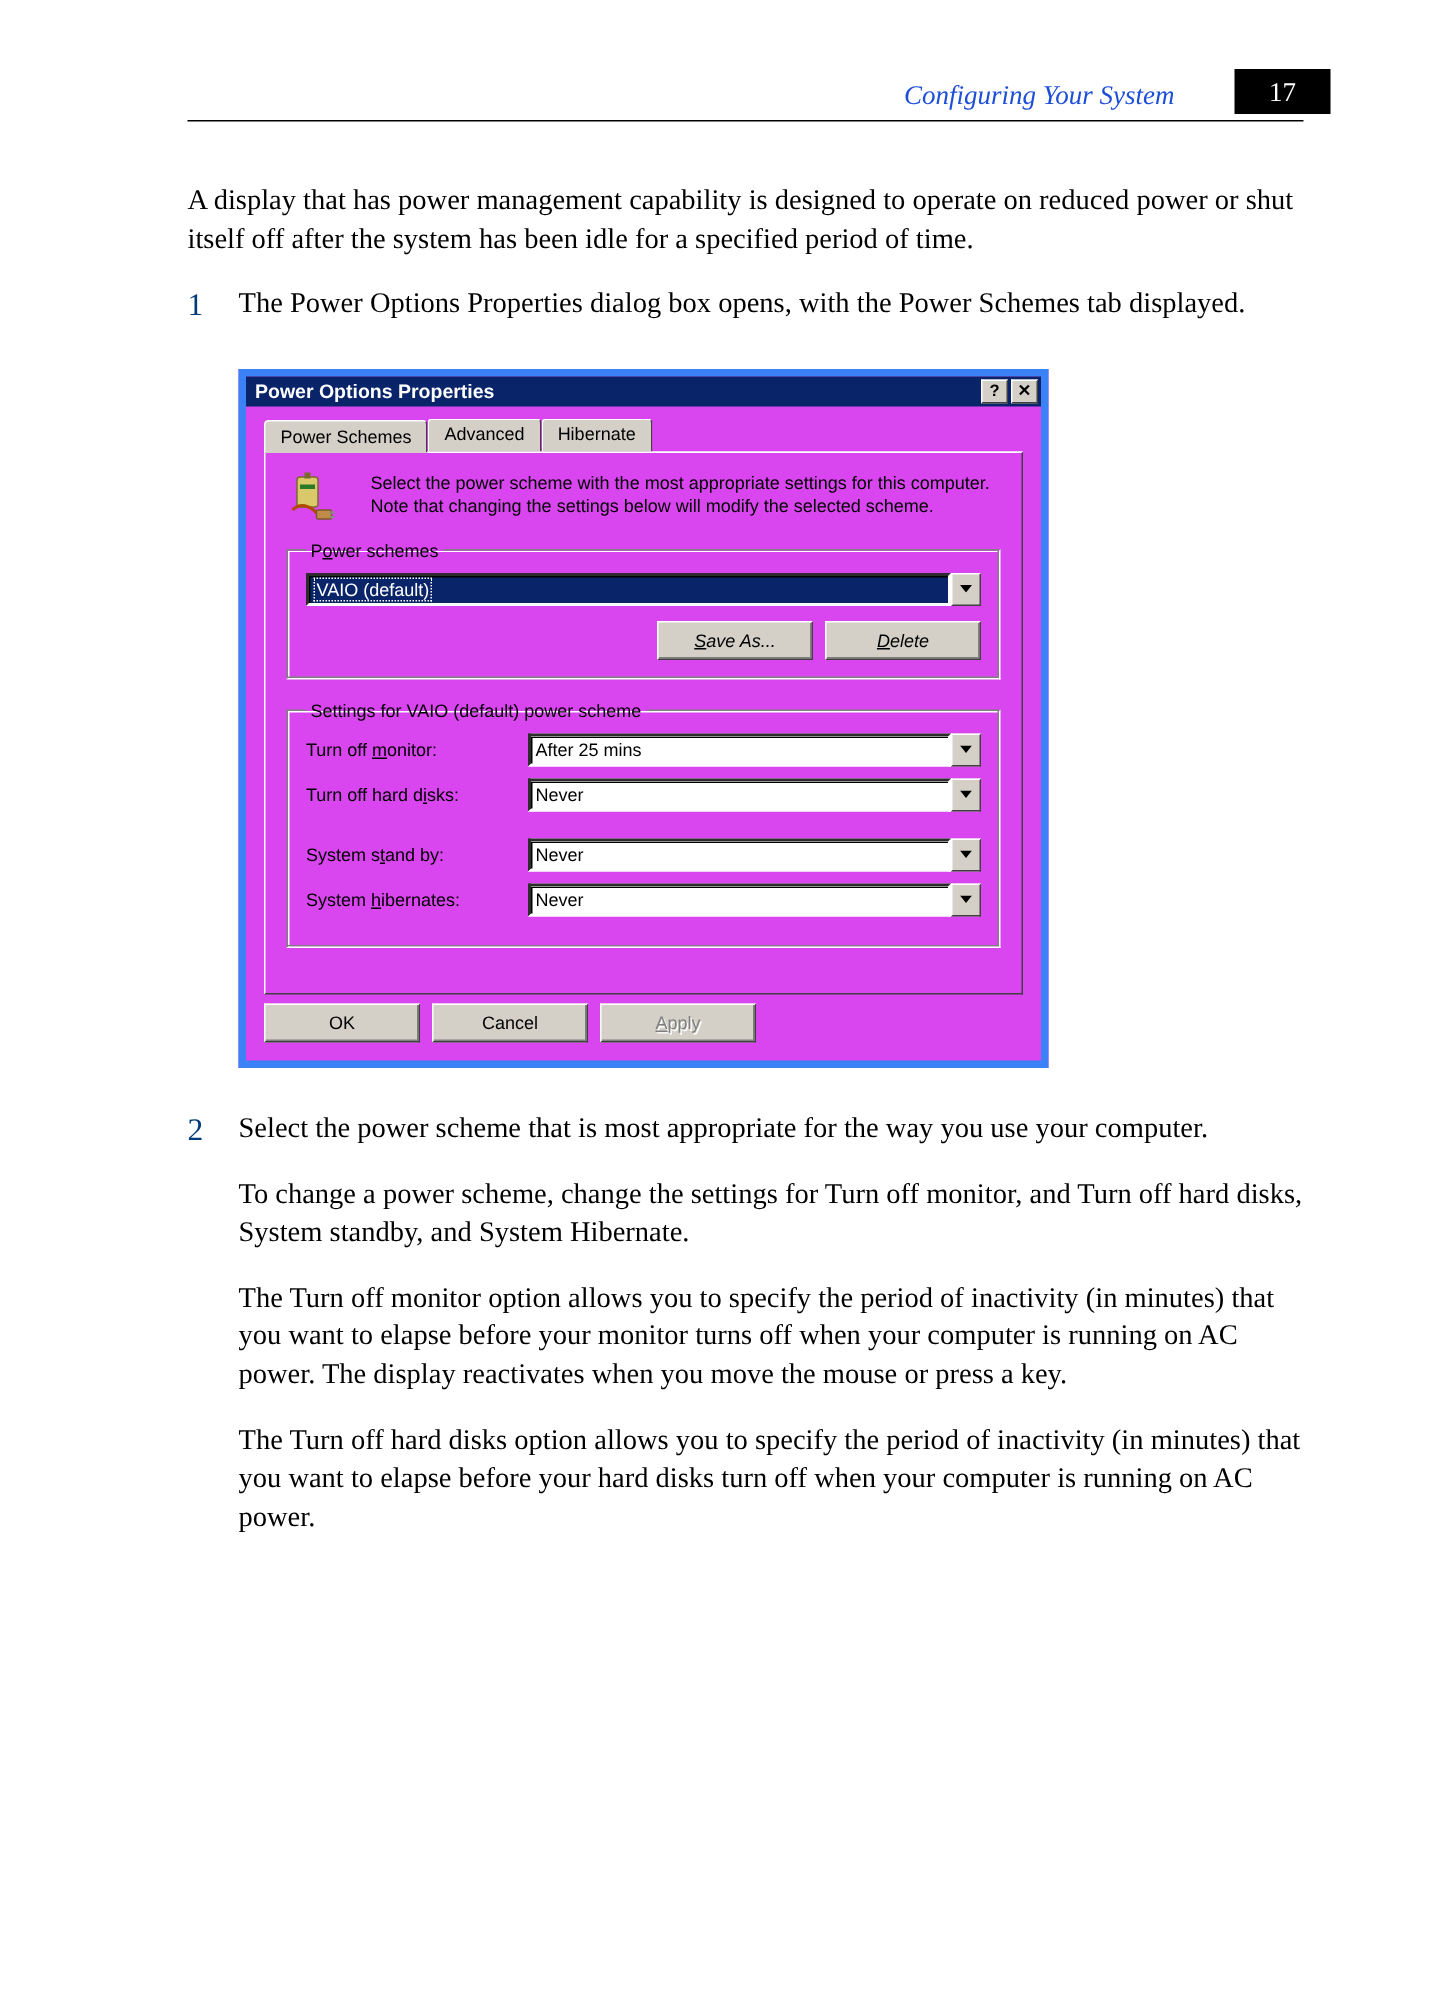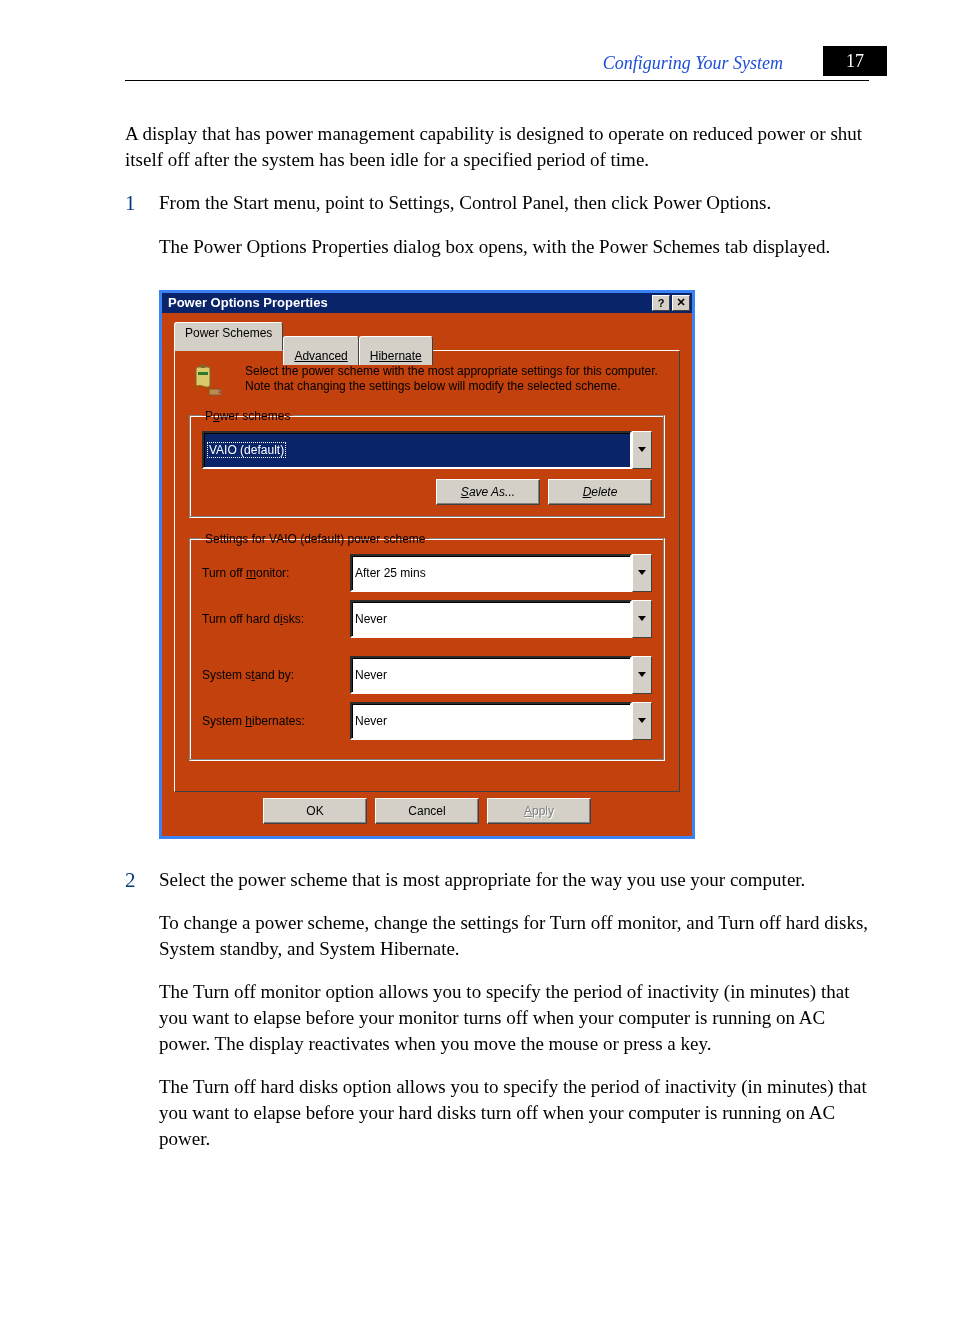--- a/index.html
+++ b/index.html
@@ -289,7 +289,6 @@
   <div class="step">
     <div class="step-num">1</div>
     <div class="step-body">
-      <p>From the Start menu, point to Settings, Control Panel, then click Power Options.</p>
       <p>The Power Options Properties dialog box opens, with the Power Schemes tab displayed.</p>
     </div>
   </div>

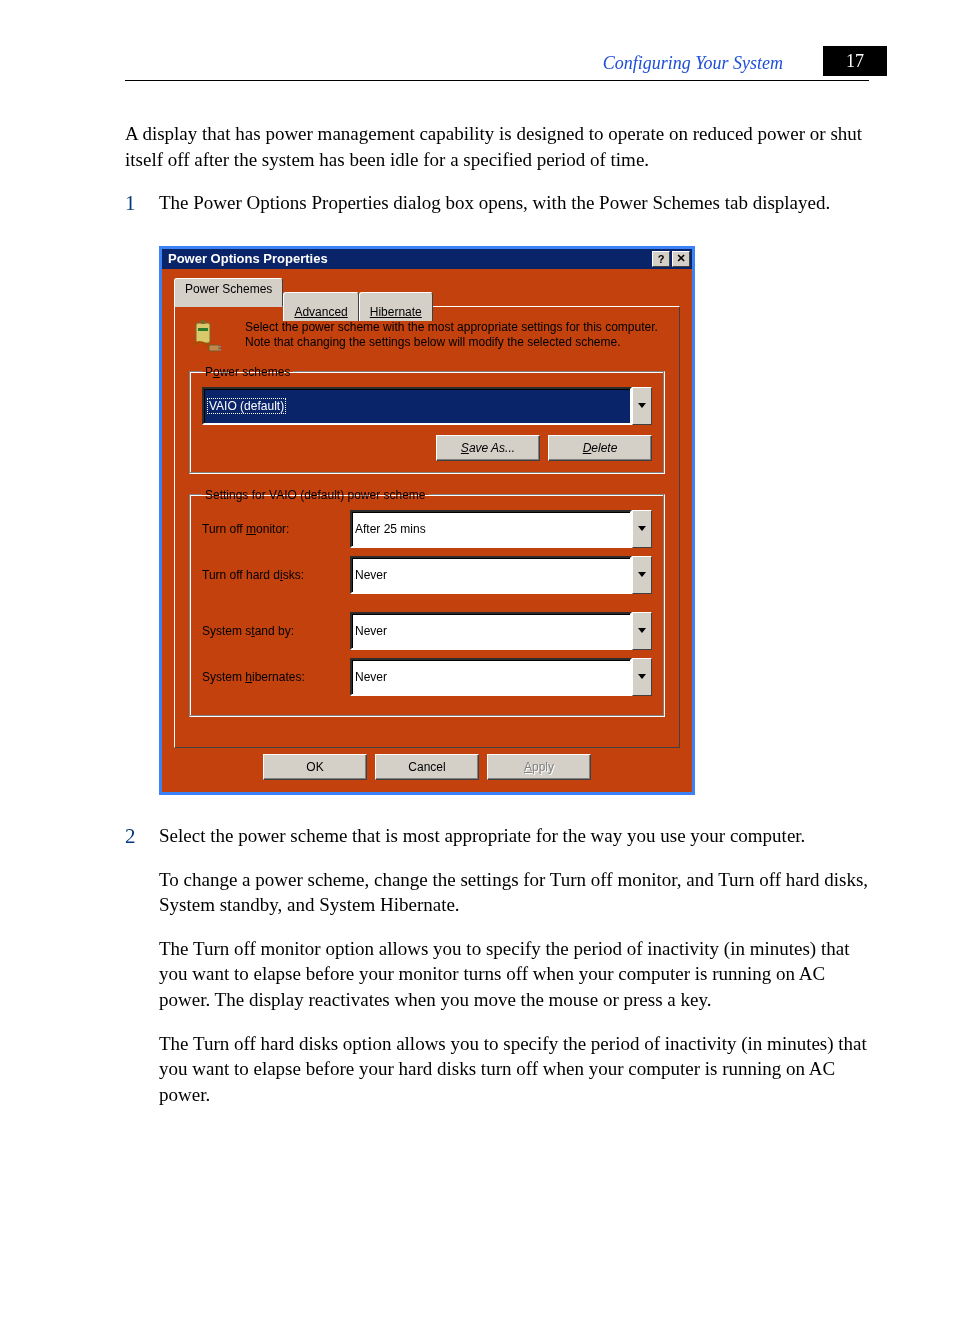--- a/index.html
+++ b/index.html
@@ -81,8 +81,8 @@
   .dialog {
     width: 530px;
     margin: 0 0 28px 34px;
-    border: 3px solid #3b82f6;
-    background: #c2410c;
+    border: 5px solid #3b82f6;
+    background: #d946ef;
     font-family: Tahoma, Arial, sans-serif;
     font-size: 12px;
     color: #000;

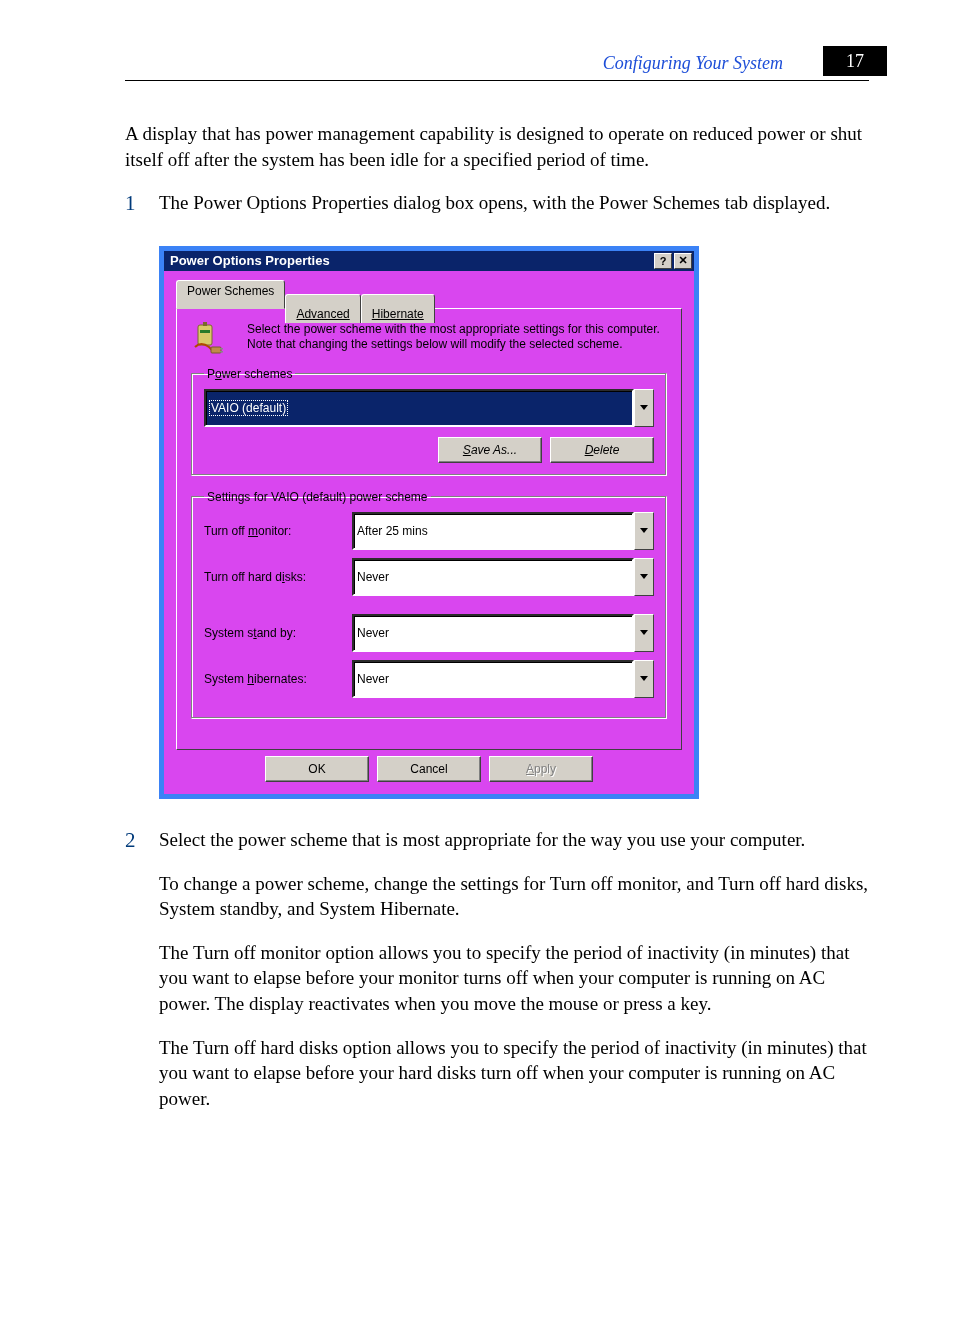--- a/index.html
+++ b/index.html
@@ -146,10 +146,9 @@
   .tab:not(.active) {
     border-color: #fff #404040 transparent #fff;
     border-bottom: none;
-    top: 15px;
-    padding-top: 12px;
+    top: 0;
+    padding-top: 2px;
     padding-bottom: 2px;
-    text-decoration: underline;
   }
   .tab-panel {
     border: 1px solid #fff;

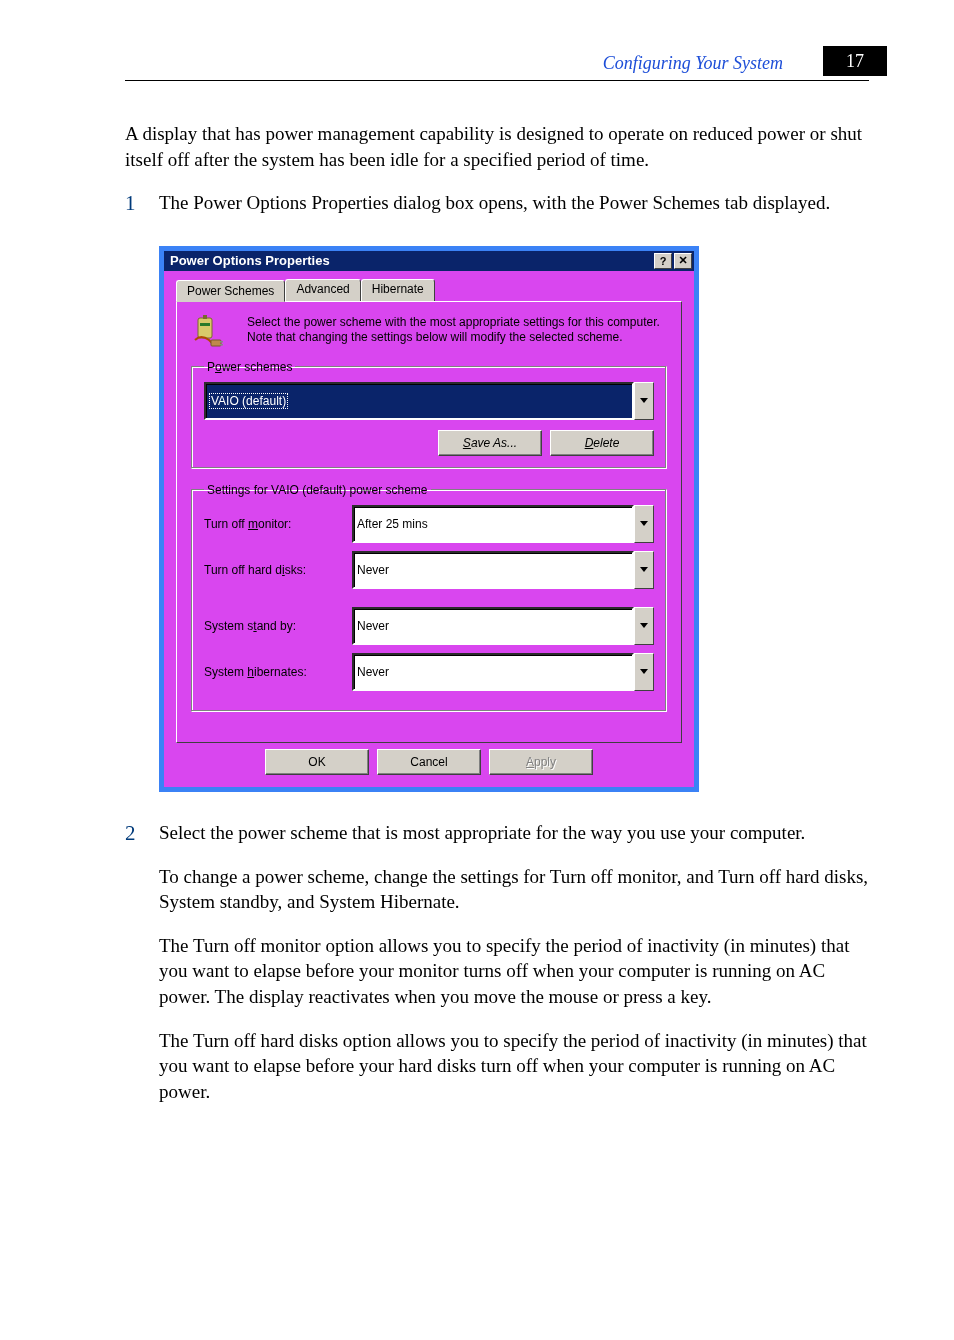--- a/index.html
+++ b/index.html
@@ -190,7 +190,7 @@
   .combo {
     display: flex;
     width: 100%;
-    height: 38px;
+    height: 22px;
   }
   .combo-field {
     flex: 1;

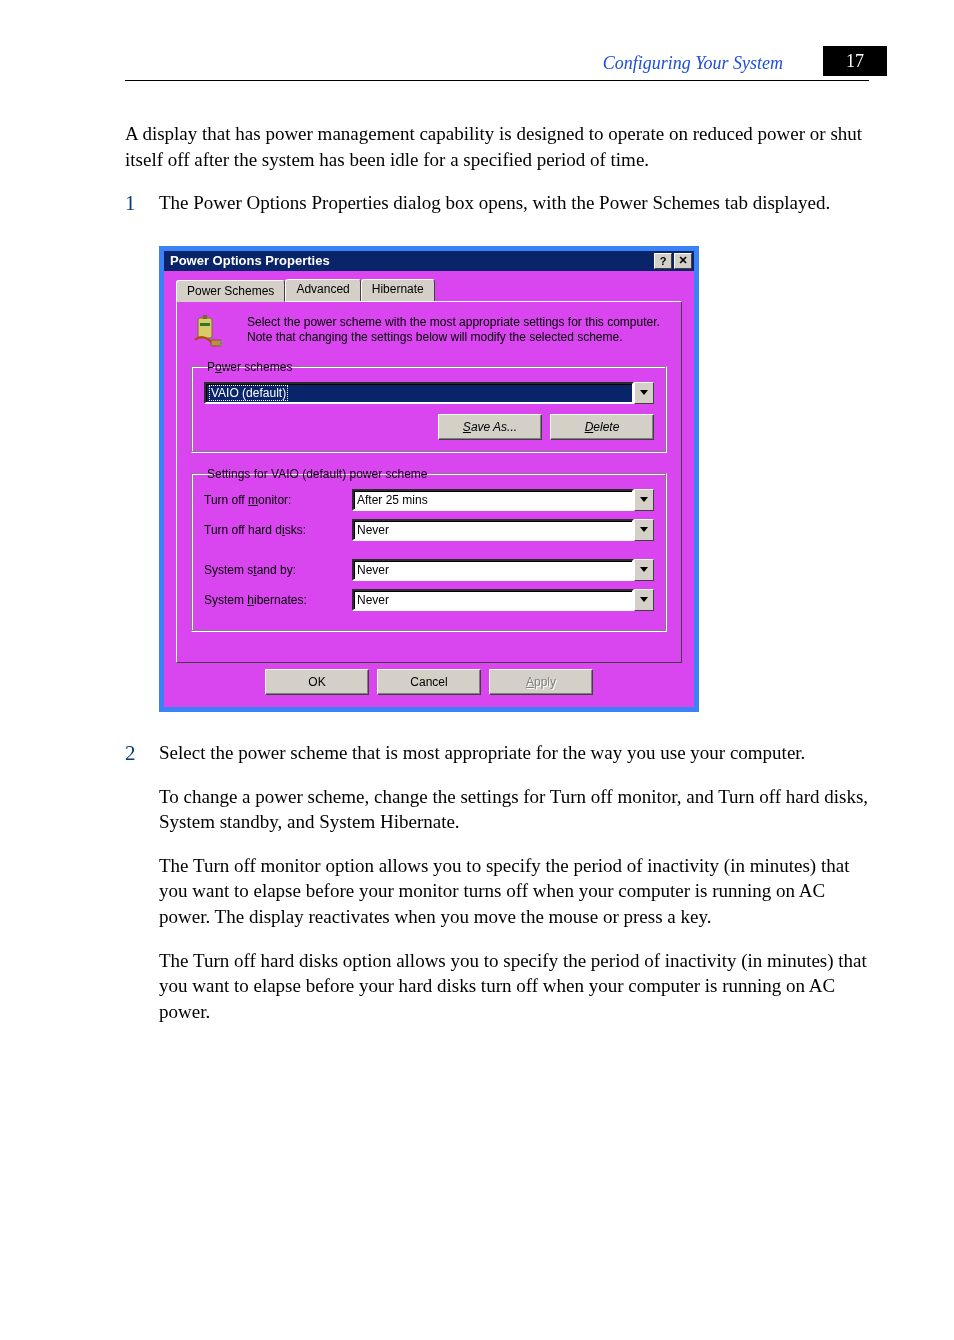--- a/index.html
+++ b/index.html
@@ -266,7 +266,7 @@
   .setting-gap { height: 10px; }
   .dialog-footer {
     display: flex;
-    justify-content: center;
+    justify-content: flex-start;
     gap: 8px;
     padding-top: 6px;
   }

